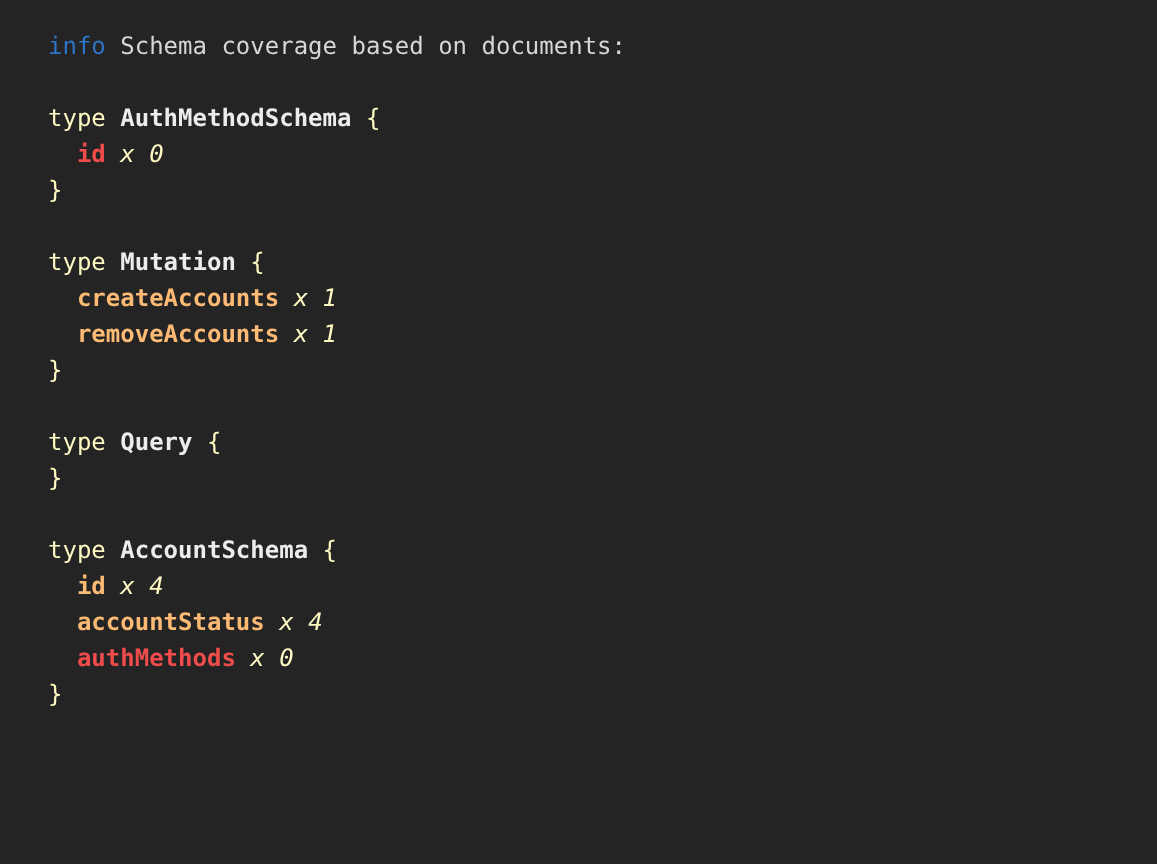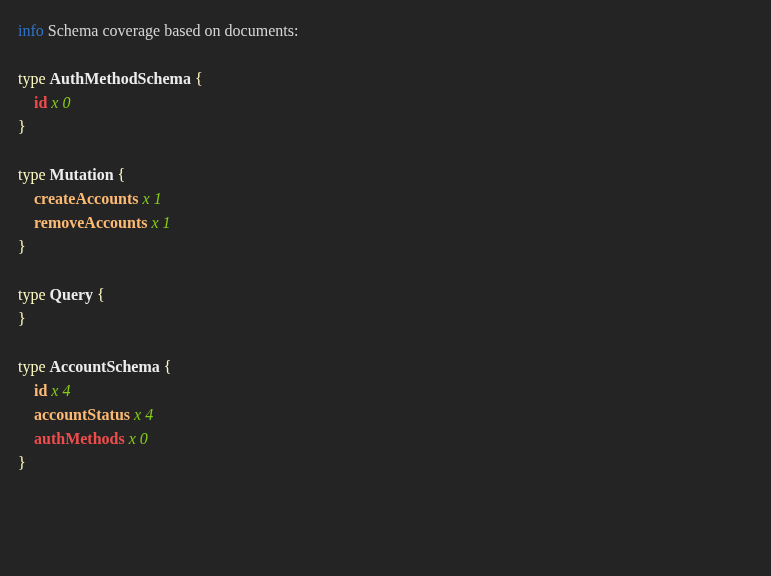--- a/index.html
+++ b/index.html
@@ -17,8 +17,7 @@
     color: #d6d6d6;
   }
   .terminal {
-    padding: 19px 0 0 18px;
-    font-family: Liberation Serif, serif;
+    padding: 19px 0 0 32px;
   }
   .line {
     height: 24px;

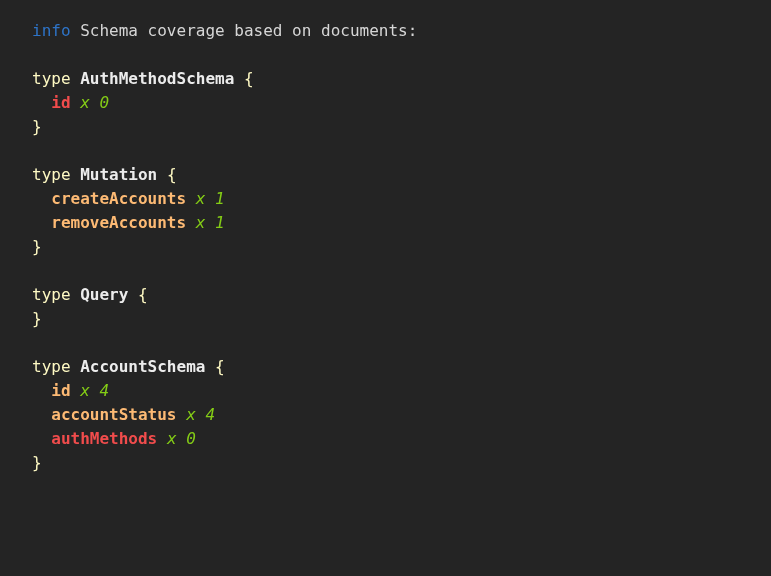--- a/index.html
+++ b/index.html
@@ -50,7 +50,7 @@
     color: #f14c4c;
   }
   .count {
-    color: #84cc16;
+    color: #fef9c3;
     font-style: italic;
   }
 </style>

